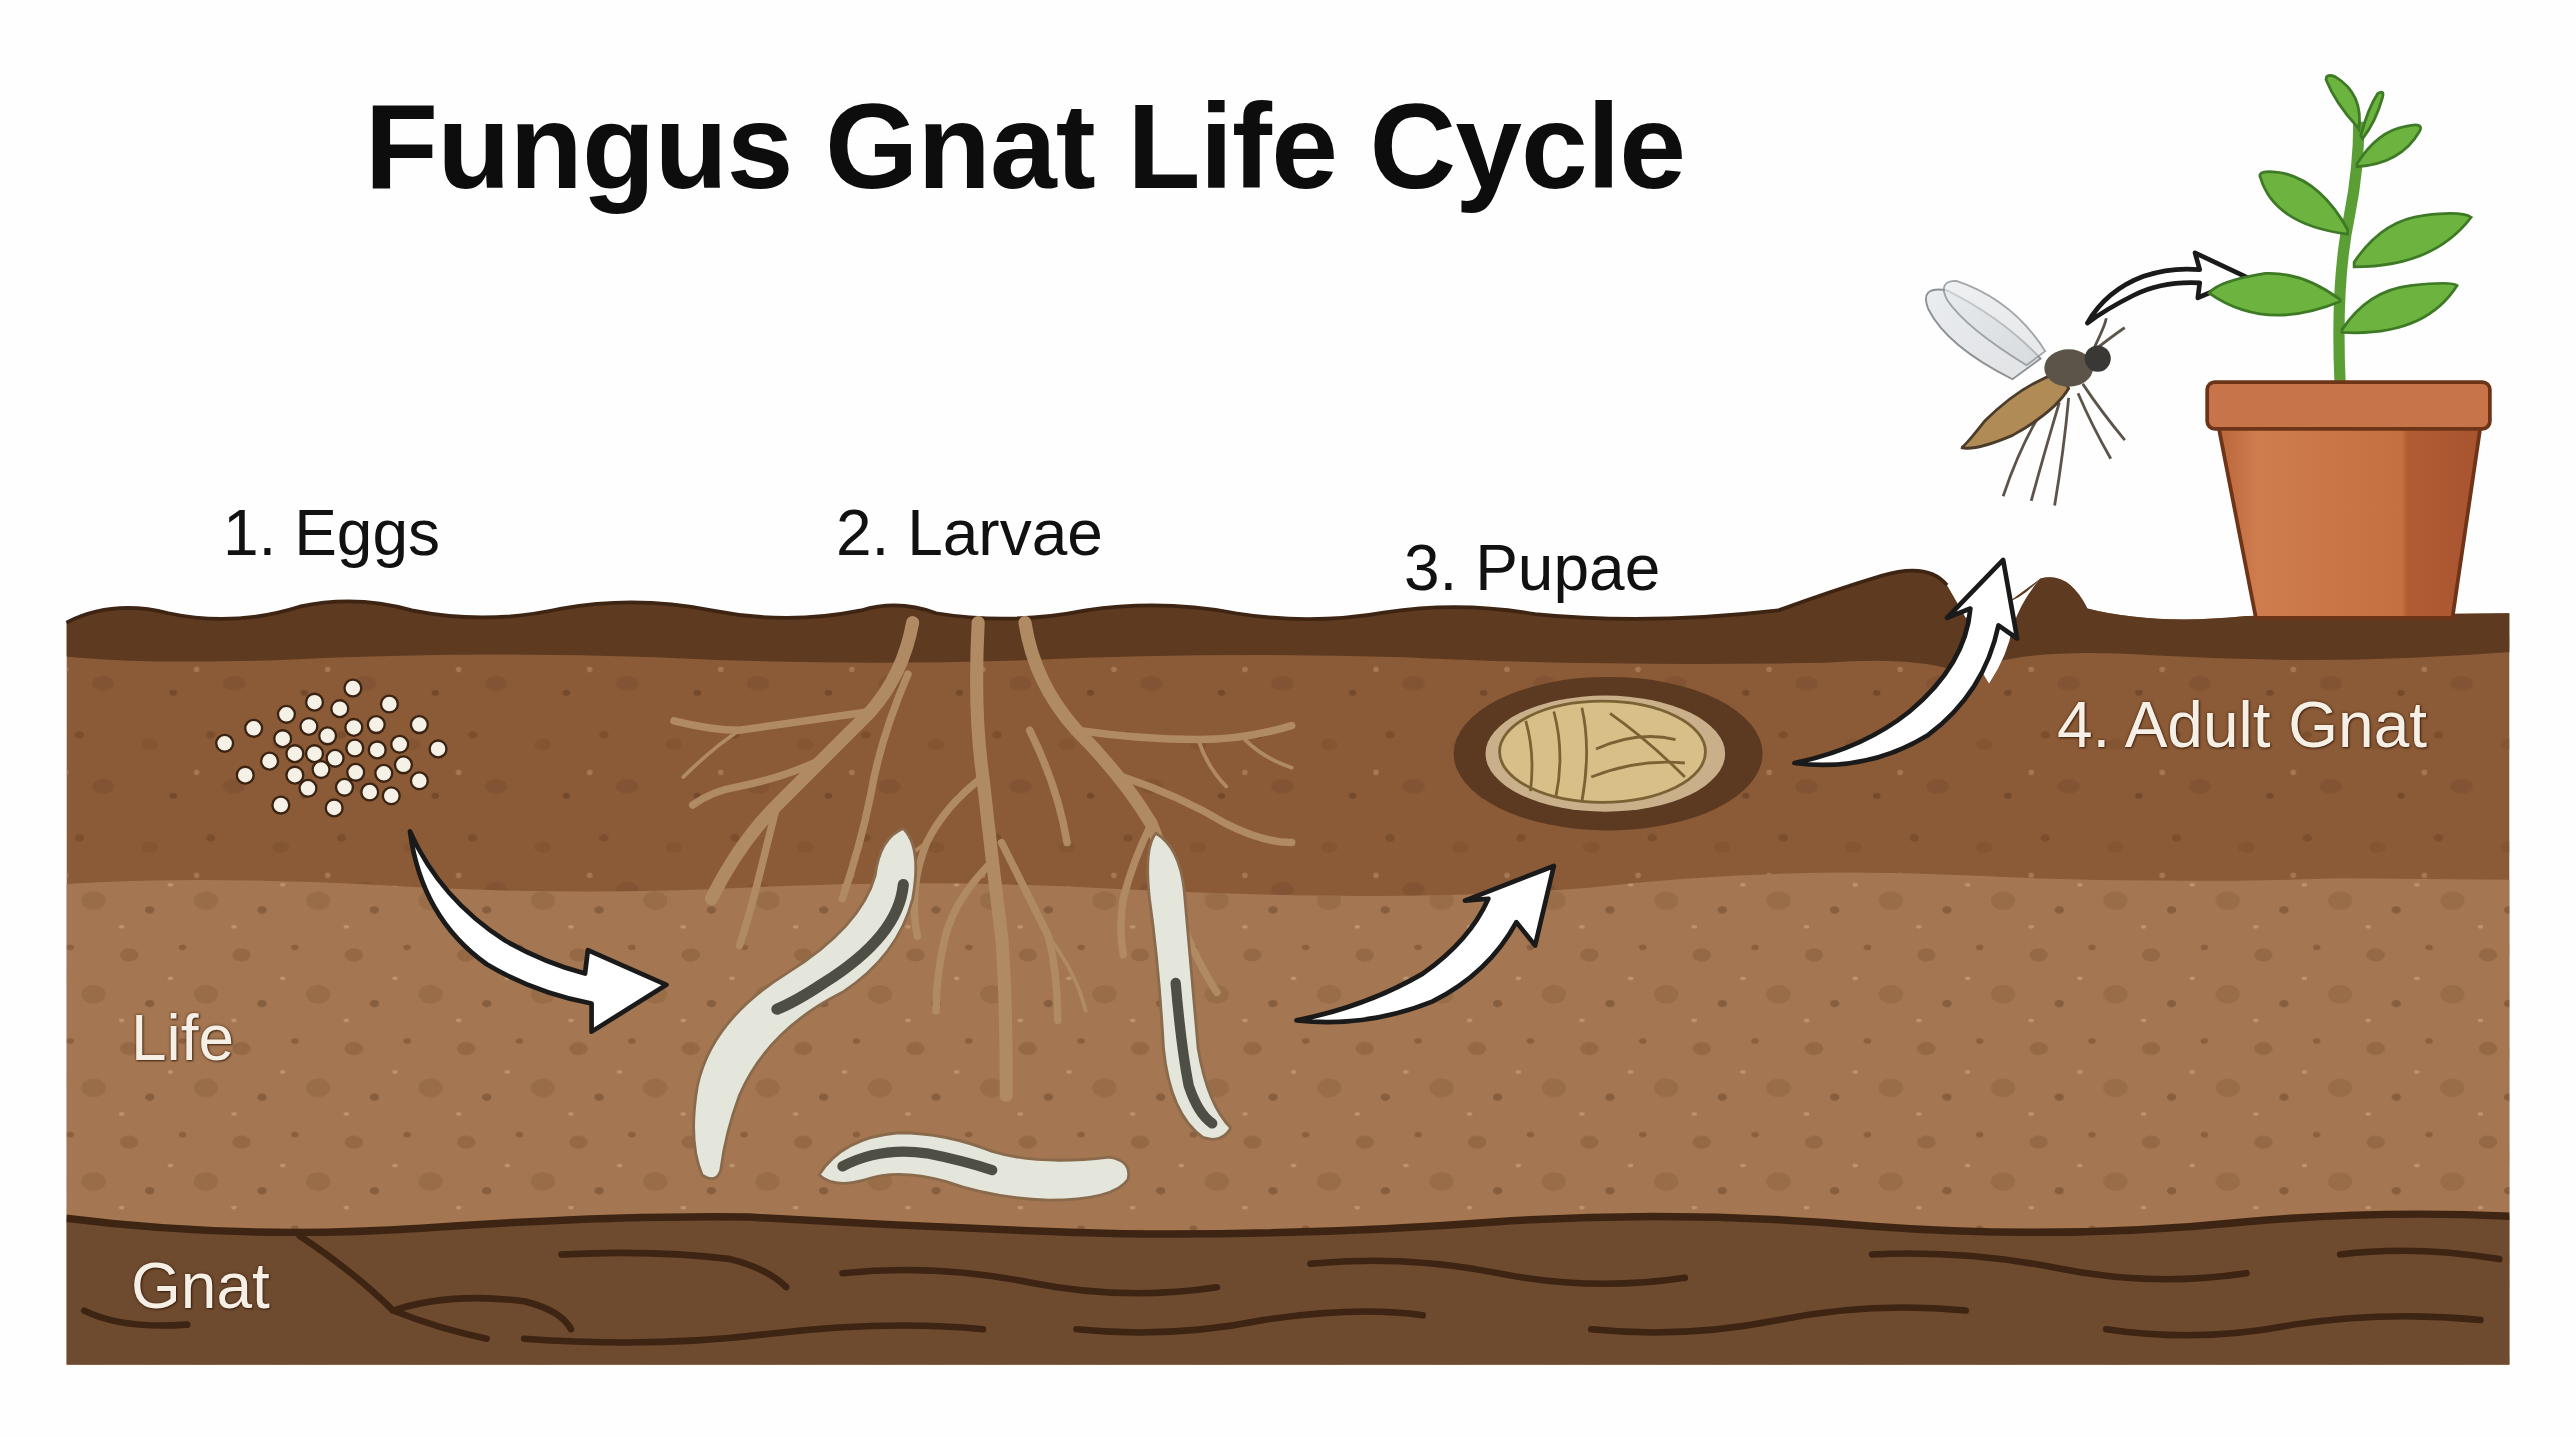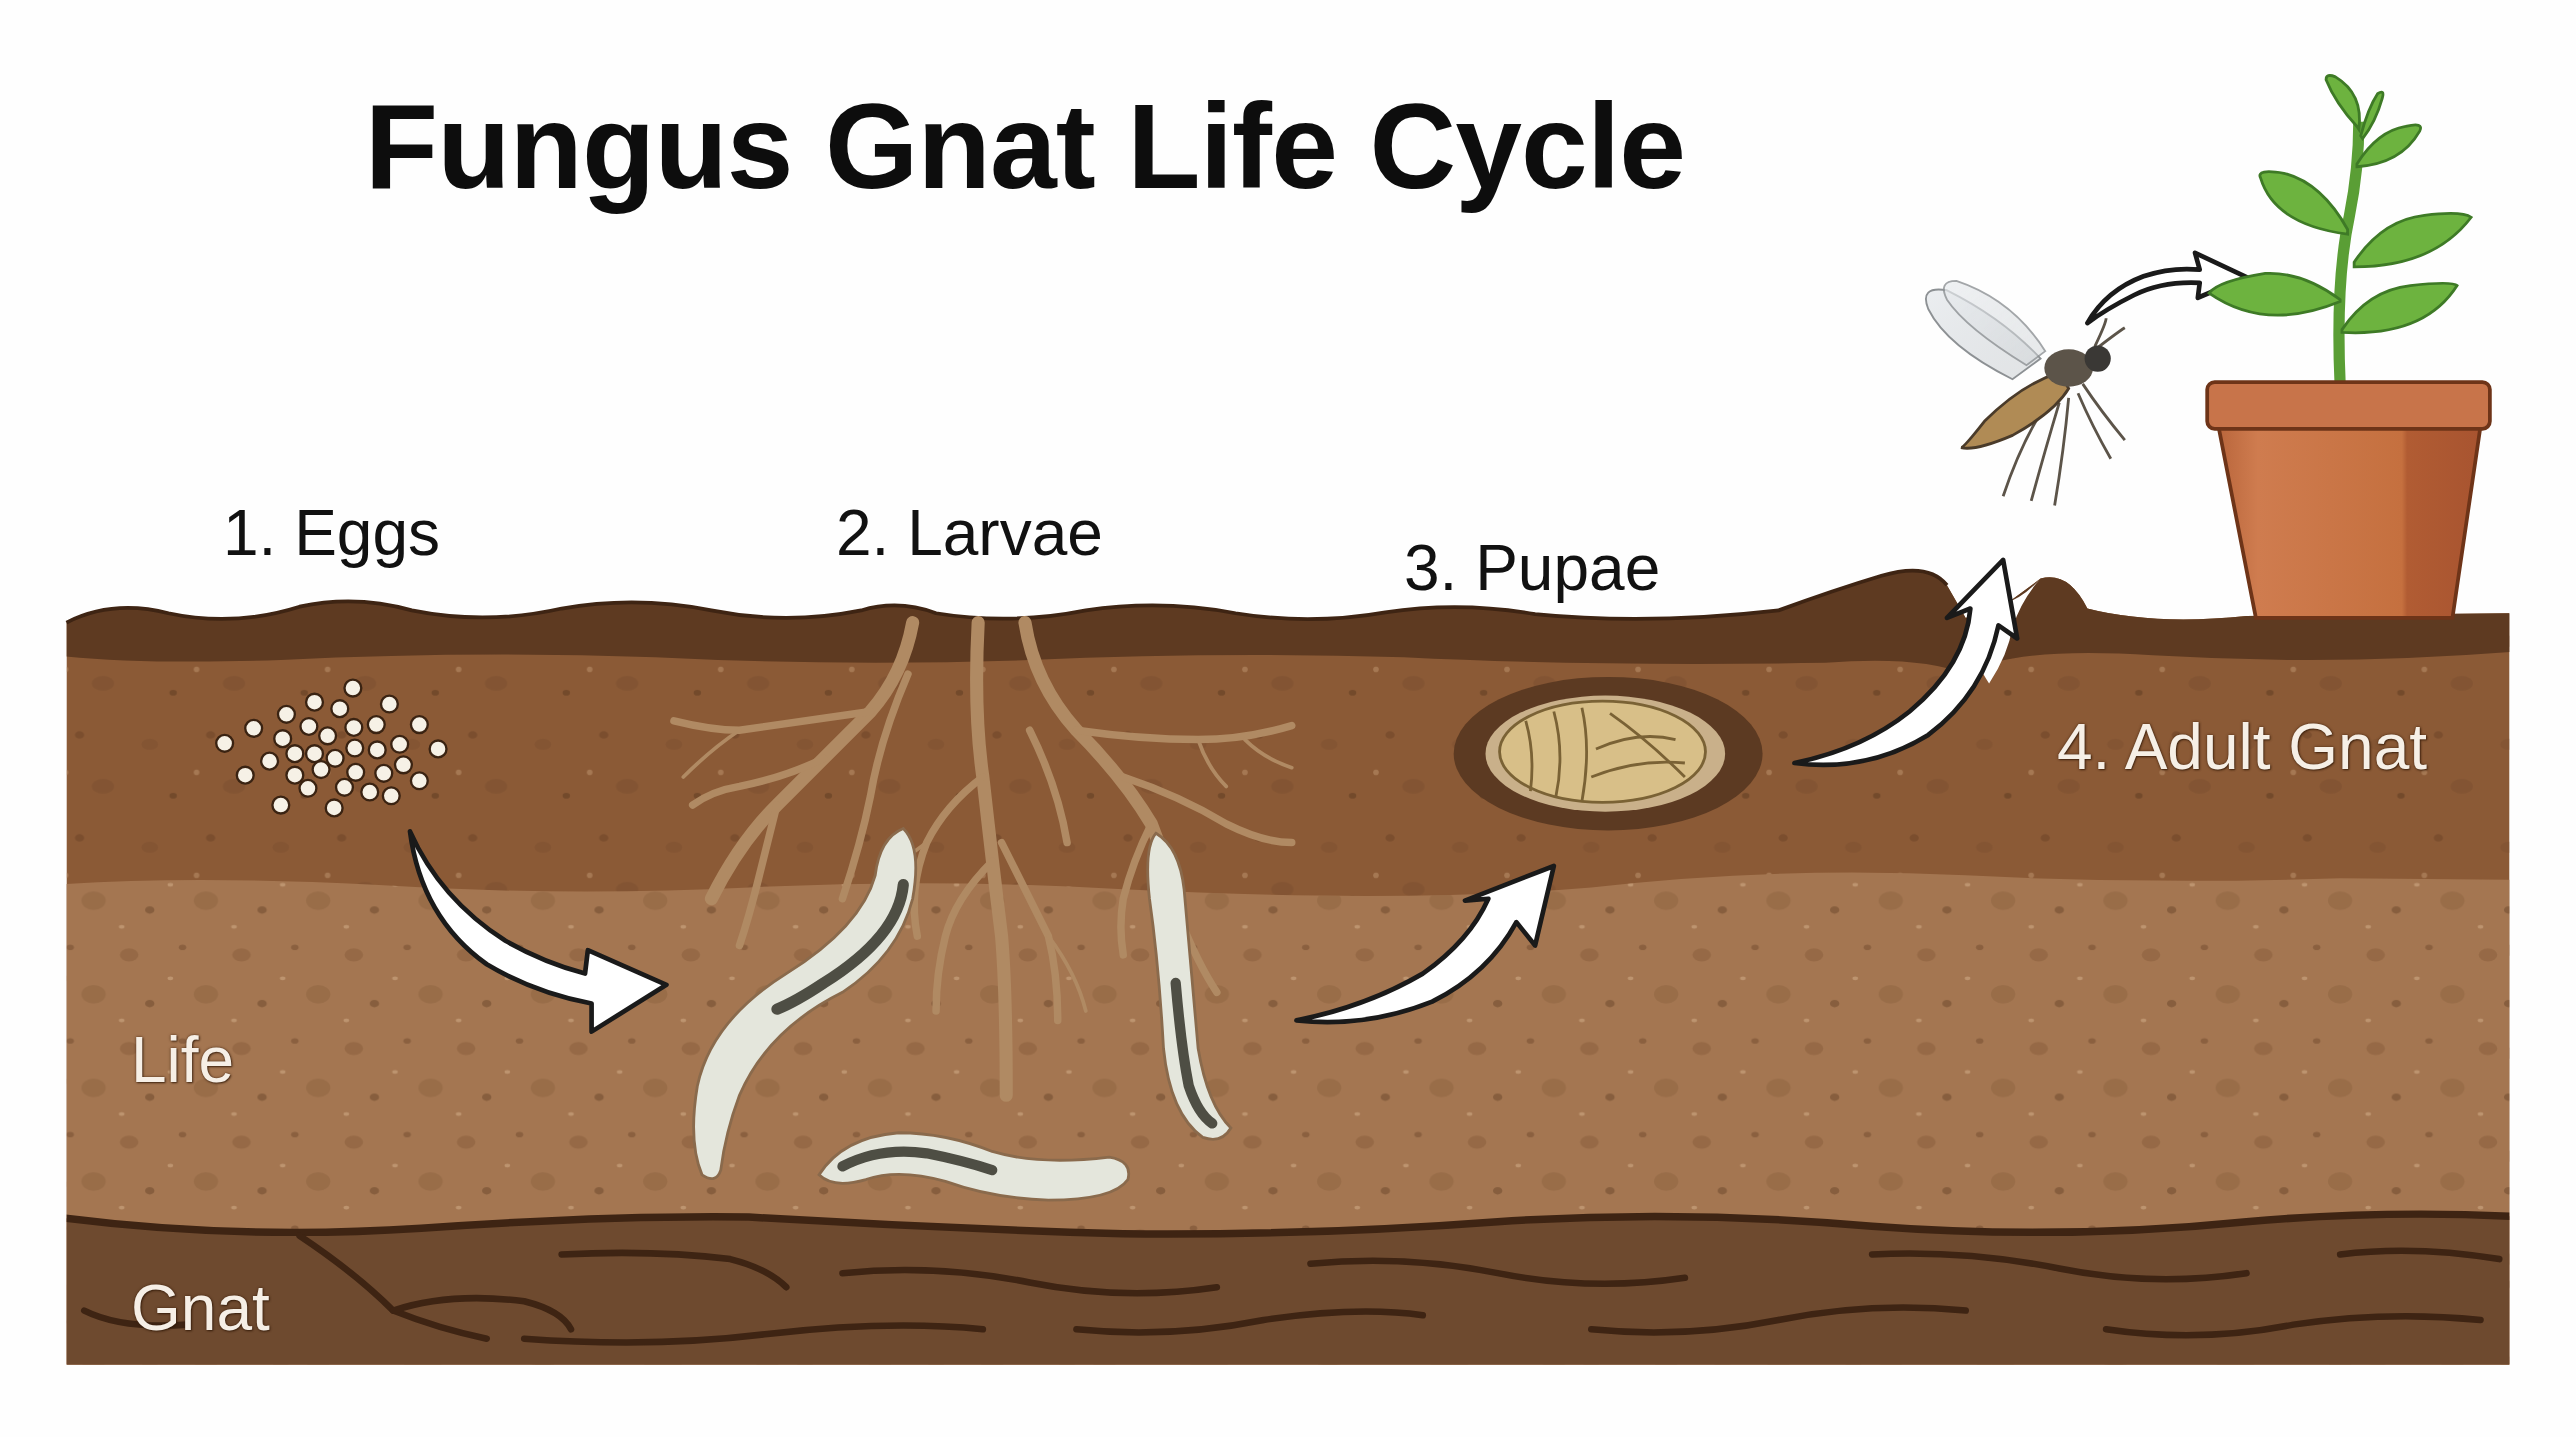--- a/index.html
+++ b/index.html
@@ -6,7 +6,7 @@
   body { width:2576px; height:1438px; position:relative; overflow:hidden; font-family:"Liberation Sans", sans-serif; }
   .title { position:absolute; left:0; width:2050px; top:86px; text-align:center; font-weight:bold; font-size:120px; color:#0d0d0d; letter-spacing:-0.9px; line-height:1; }
   .stage-label { position:absolute; font-size:64px; color:#111; line-height:1; }
-  .soil-label { position:absolute; font-size:64px; color:#f6efe6; line-height:1; text-shadow:0 0 2.8px rgba(60,30,10,0.8), 0.9px 0.9px 1.9px rgba(40,20,5,0.7);margin-top:22px; }
+  .soil-label { position:absolute; font-size:64px; color:#f6efe6; line-height:1; text-shadow:0 0 2.8px rgba(60,30,10,0.8), 0.9px 0.9px 1.9px rgba(40,20,5,0.7); }
   svg.scene { position:absolute; left:0; top:0; }
 </style>
 </head>

